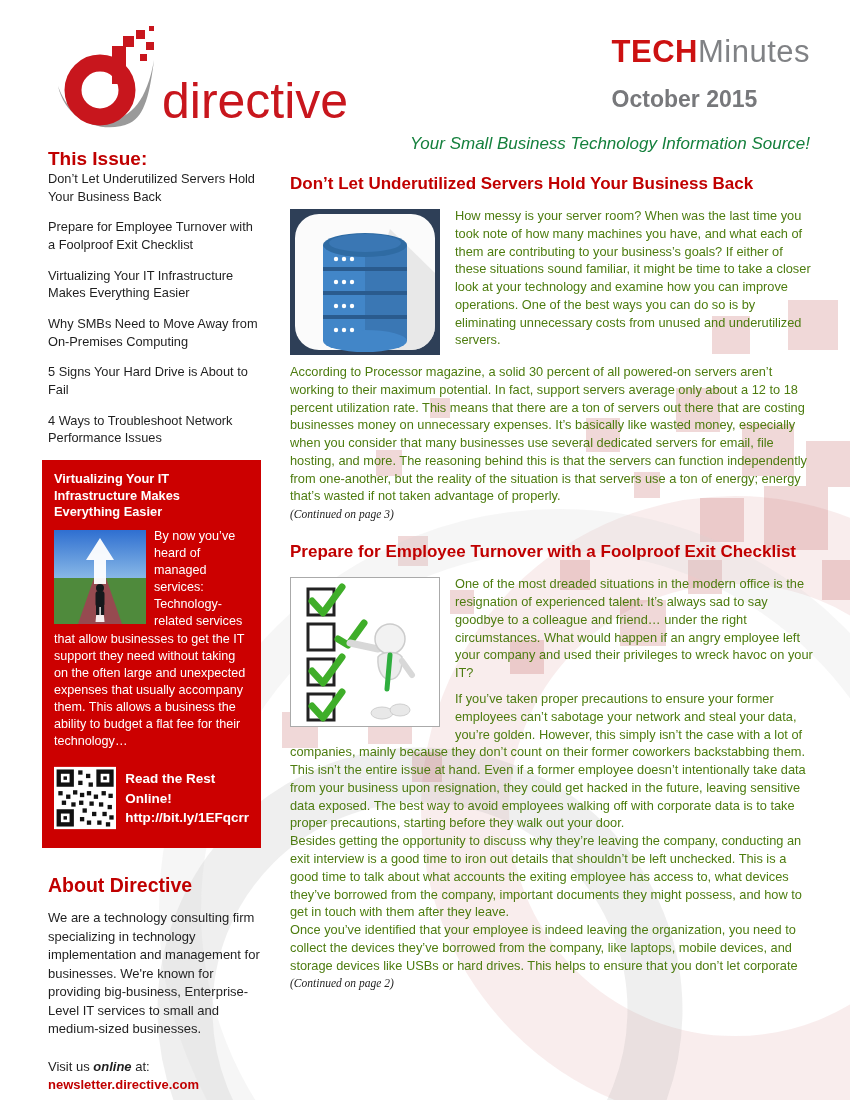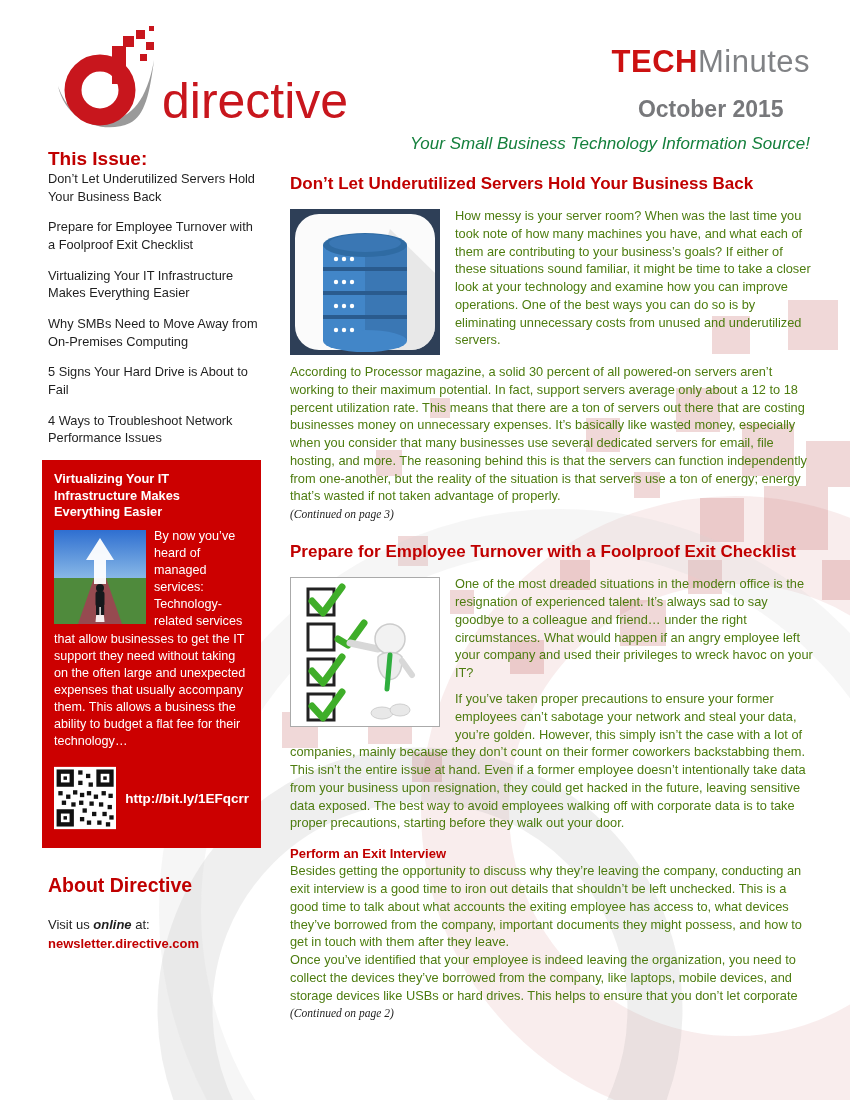--- a/index.html
+++ b/index.html
@@ -14,7 +14,7 @@
 
   
   .logo-svg { position:absolute; left:44px; top:16px; }
-  .hdr-right { position:absolute; right:40px; top:44px; text-align:center; }
+  .hdr-right { position:absolute; right:40px; top:34px; text-align:left; }
   .brand { font-size:31px; letter-spacing:0.5px; }
   .brand .tech { color:#cc1111; font-weight:bold; }
   .brand .minutes { color:#808285; font-weight:normal; }

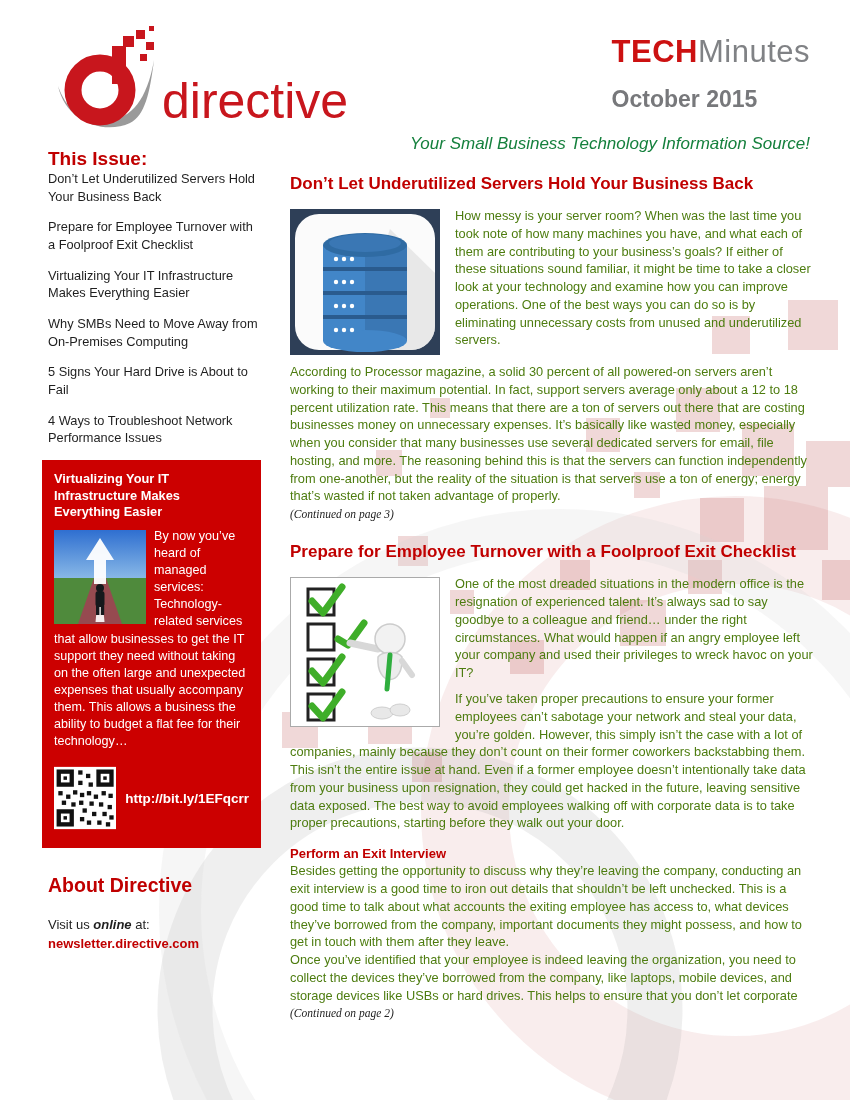--- a/index.html
+++ b/index.html
@@ -197,6 +197,7 @@
             </g>
           </svg>
           <div class="cta-text">
+            <div>Read the Rest Online!</div>
             <div>http://bit.ly/1EFqcrr</div>
           </div>
         </div>

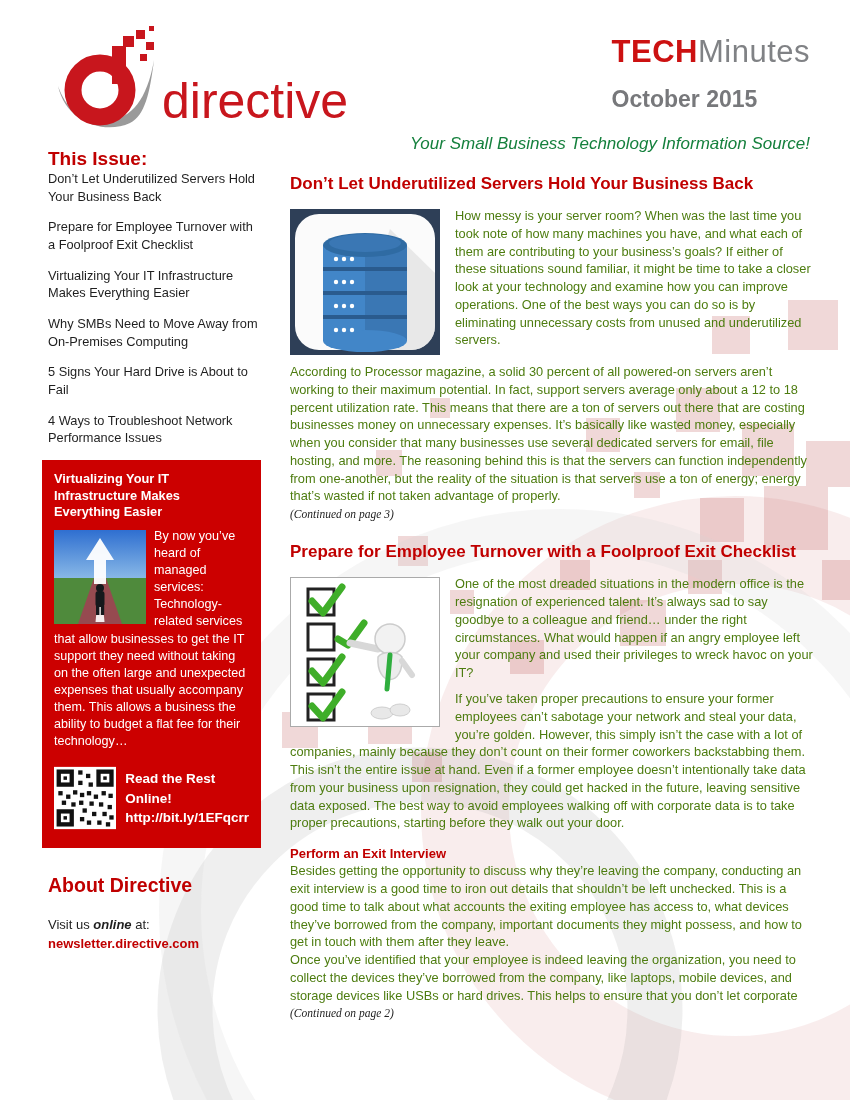--- a/index.html
+++ b/index.html
@@ -286,7 +286,6 @@
         <p class="body-p">One of the most dreaded situations in the modern office is the resignation of experienced talent. It’s always sad to say goodbye to a colleague and friend… under the right circumstances. What would happen if an angry employee left your company and used their privileges to wreck havoc on your IT?</p>
         <p class="body-p mt">If you’ve taken proper precautions to ensure your former employees can’t sabotage your network and steal your data, you’re golden. However, this simply isn’t the case with a lot of companies, mainly because they don’t count on their former coworkers backstabbing them. This isn’t the entire issue at hand. Even if a former employee doesn’t intentionally take data from your business upon resignation, they could get hacked in the future, leaving sensitive data exposed. The best way to avoid employees walking off with corporate data is to take proper precautions, starting before they walk out your door.</p>
 
-        <div class="subhead">Perform an Exit Interview</div>
         <p class="body-p">Besides getting the opportunity to discuss why they’re leaving the company, conducting an exit interview is a good time to iron out details that shouldn’t be left unchecked. This is a good time to talk about what accounts the exiting employee has access to, what devices they’ve borrowed from the company, important documents they might possess, and how to get in touch with them after they leave.</p>
 
         <p class="body-p">Once you’ve identified that your employee is indeed leaving the organization, you need to collect the devices they’ve borrowed from the company, like laptops, mobile devices, and storage devices like USBs or hard drives. This helps to ensure that you don’t let corporate</p>

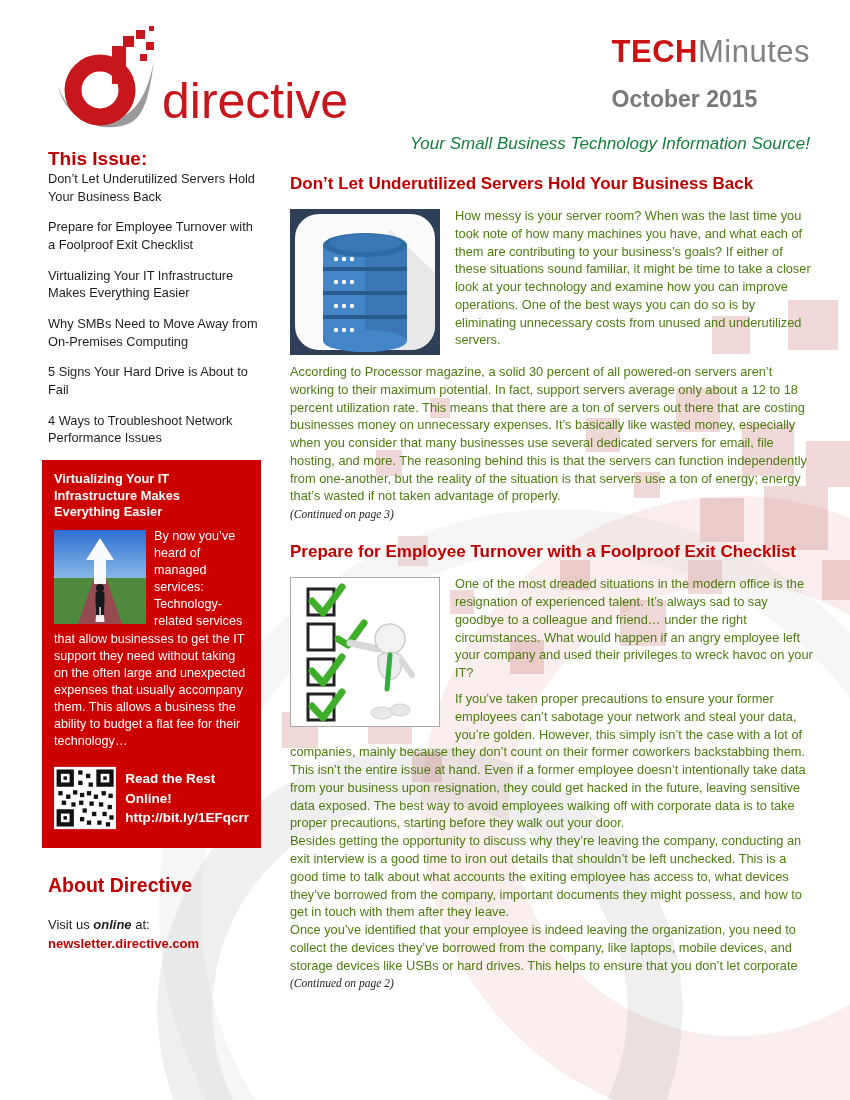--- a/index.html
+++ b/index.html
@@ -205,6 +205,7 @@
 
       <div class="about">
         <div class="about-title">About Directive</div>
+        <div class="about-body">We are a technology consulting firm specializing in technology implementation and management for businesses. We're known for providing big-business, Enterprise-Level IT services to small and medium-sized businesses.</div>
         <div class="visit">
           <span>Visit us </span><b>online</b><span> at:</span><br>
           <a href="#" class="visit-link">newsletter.directive.com</a>

